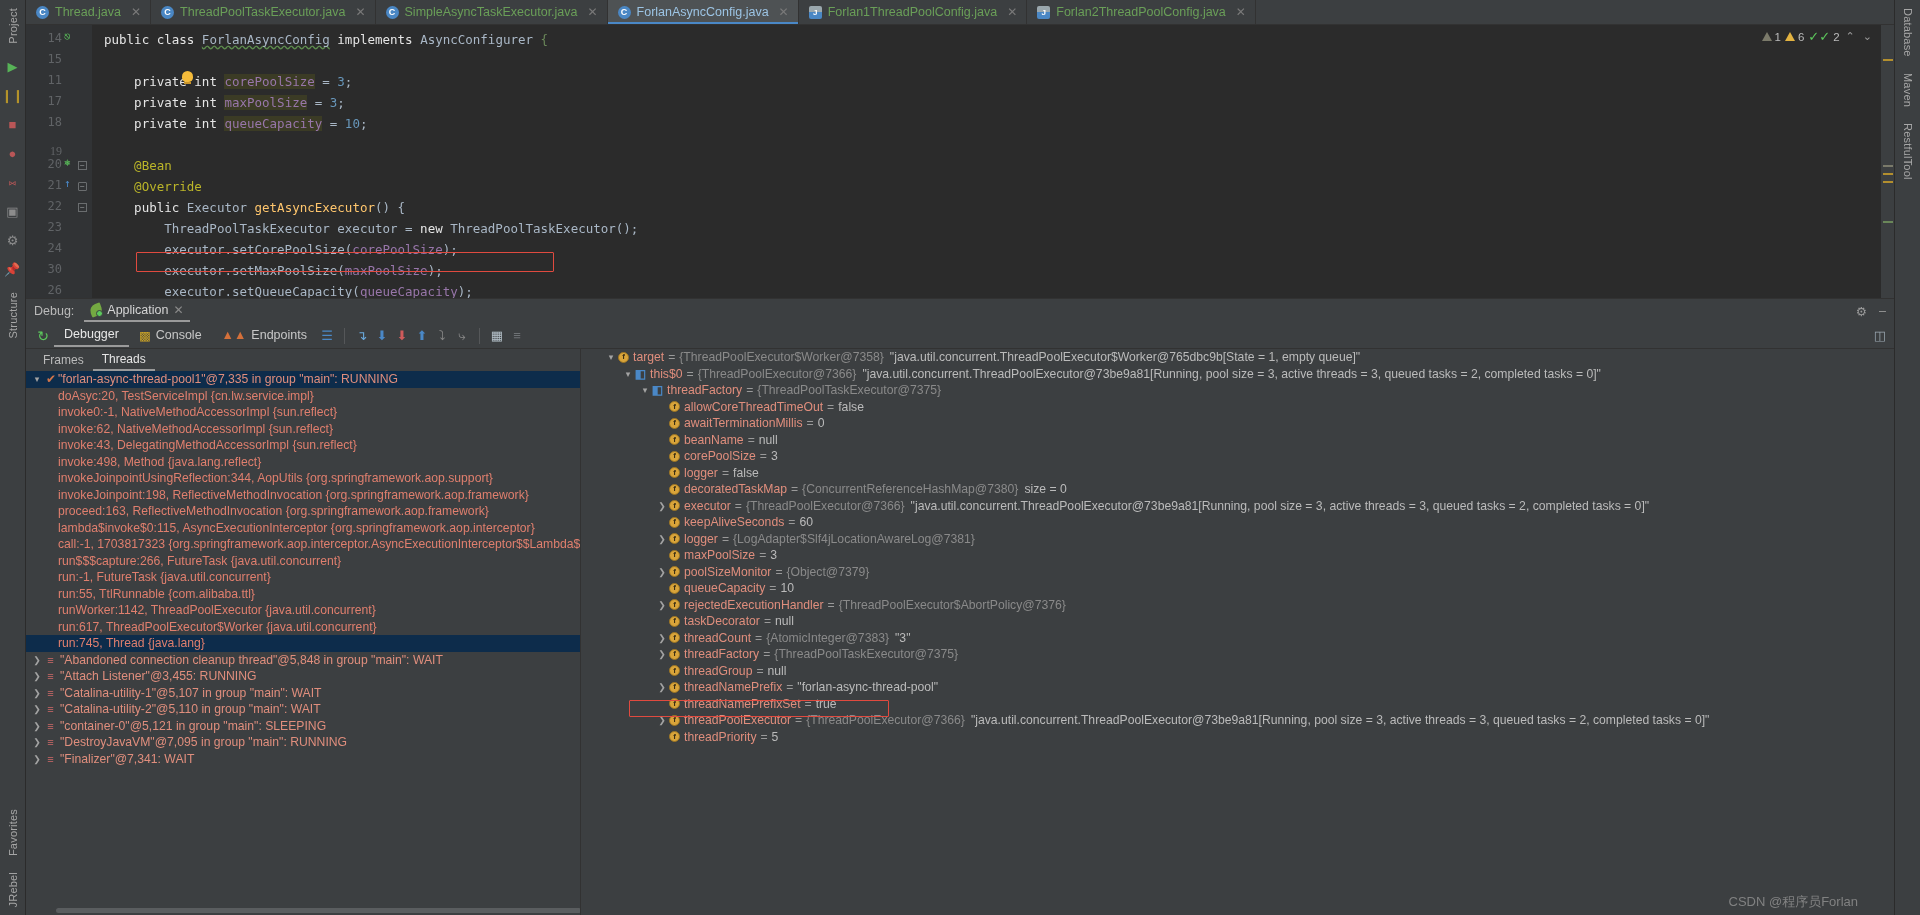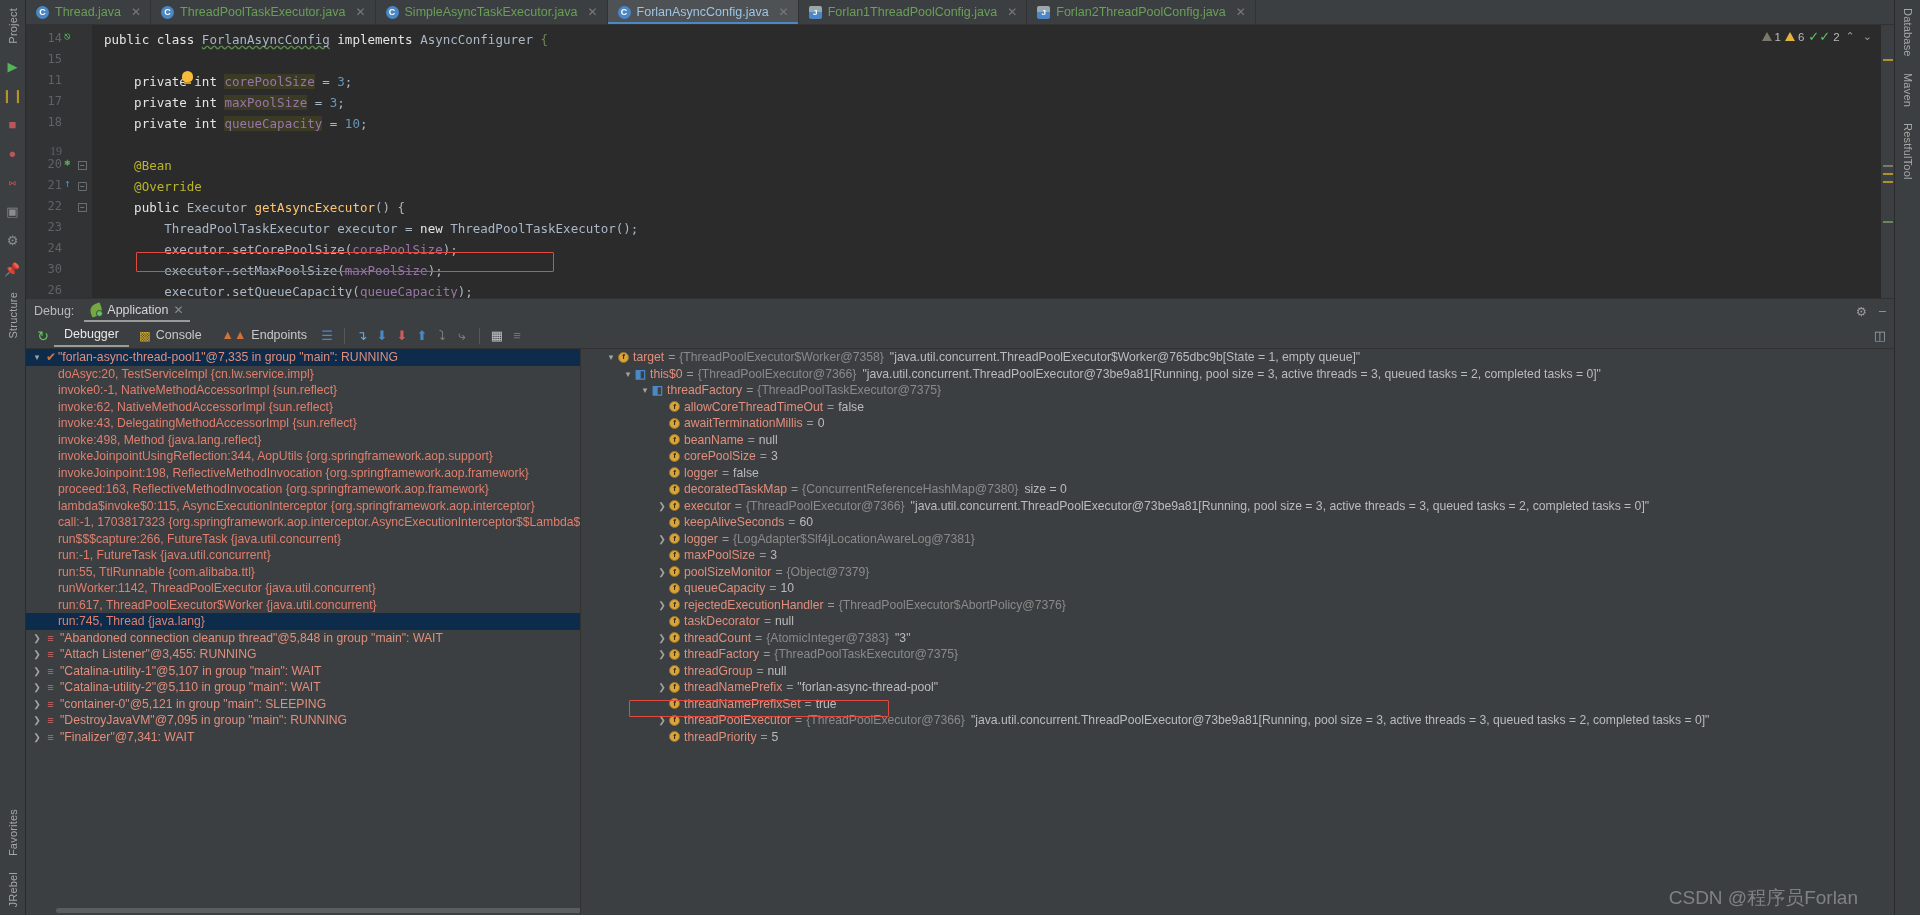--- a/index.html
+++ b/index.html
@@ -387,6 +387,10 @@
       <div id="dbg-body">
 
         <div id="frames-pane">
+          <div class="pane-head">
+            <span class="ptab">Frames</span>
+            <span class="ptab active">Threads</span>
+          </div>
           <div class="tree">
 
             <div class="trow sel">

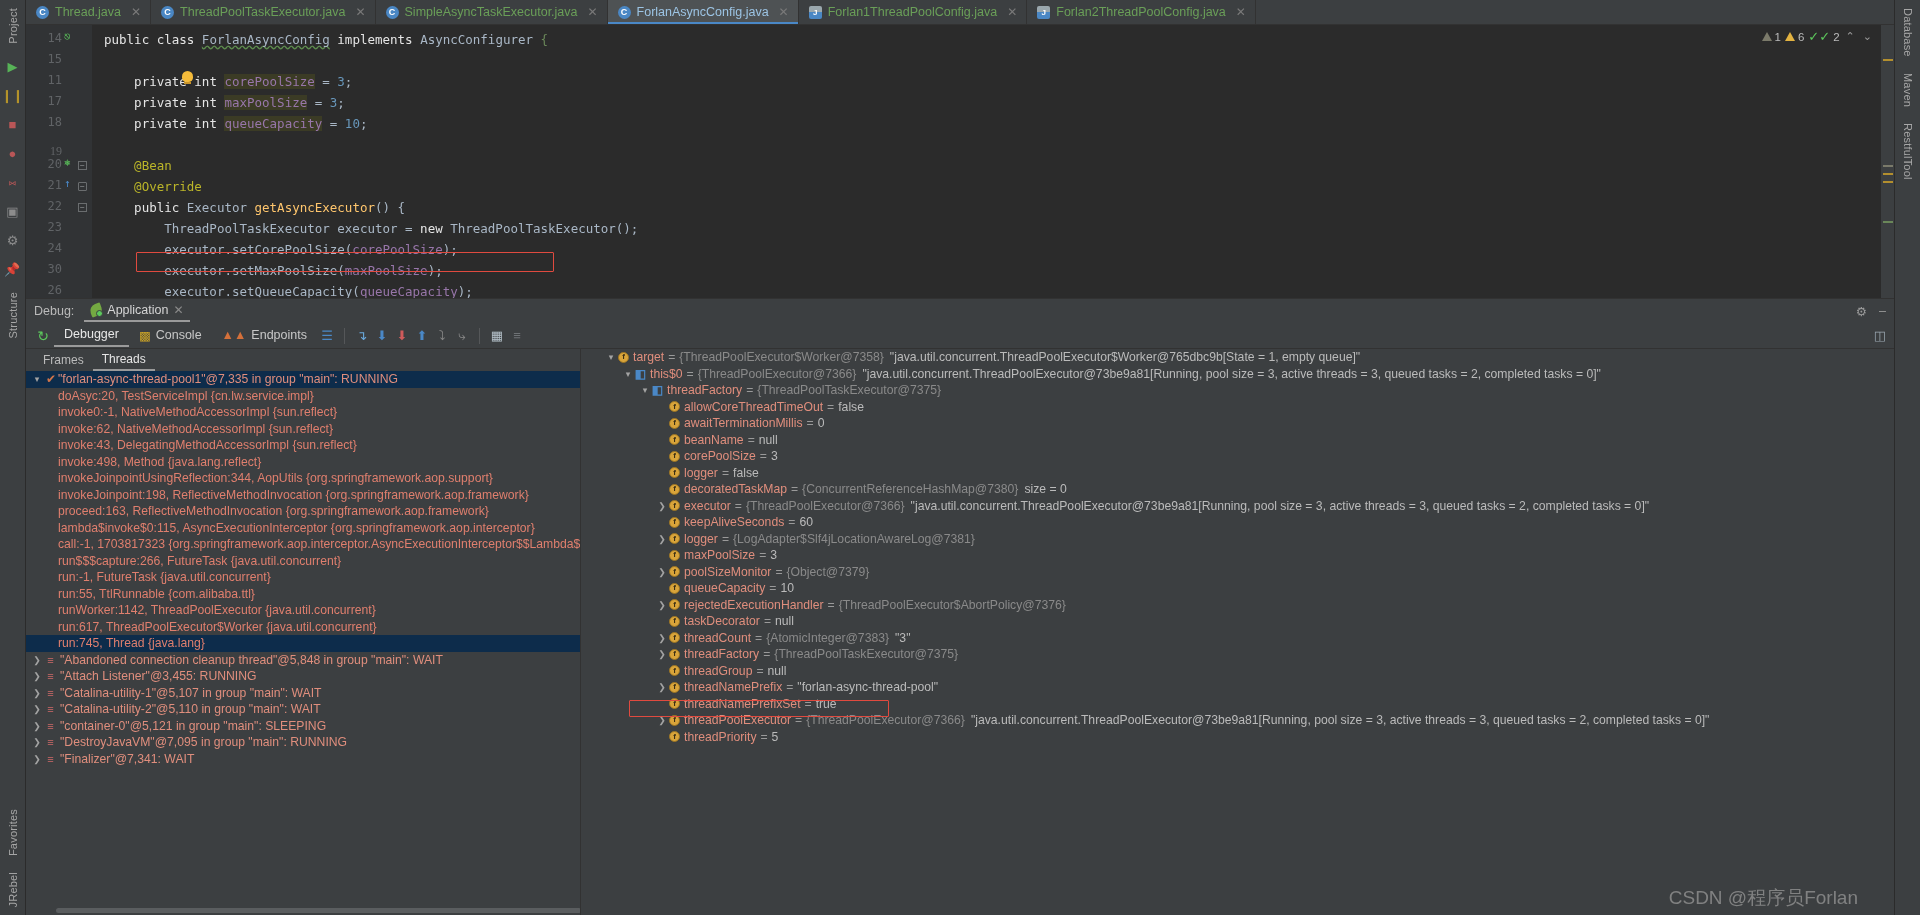--- a/index.html
+++ b/index.html
@@ -197,7 +197,7 @@
 
   .watermark {
     position: absolute; right: 36px; bottom: 4px;
-    color: #8d8d8d; font-size: 19px; opacity: .85;
+    color: #8d8d8d; font-size: 13px; opacity: .85;
   }
 
   

